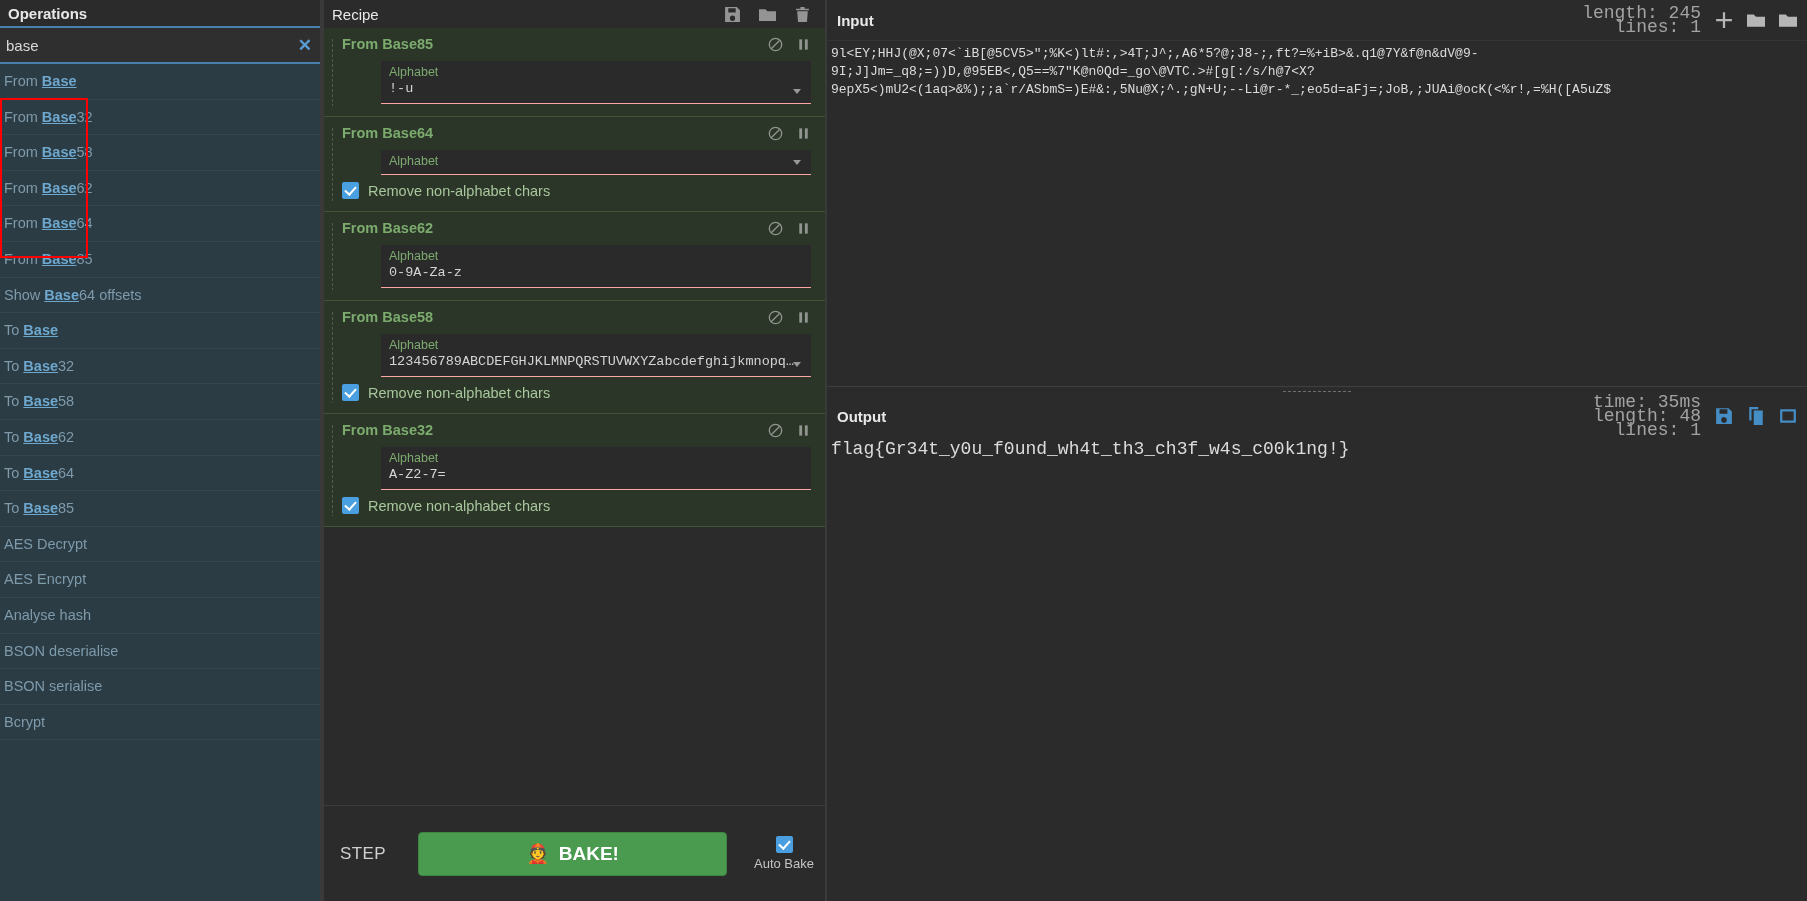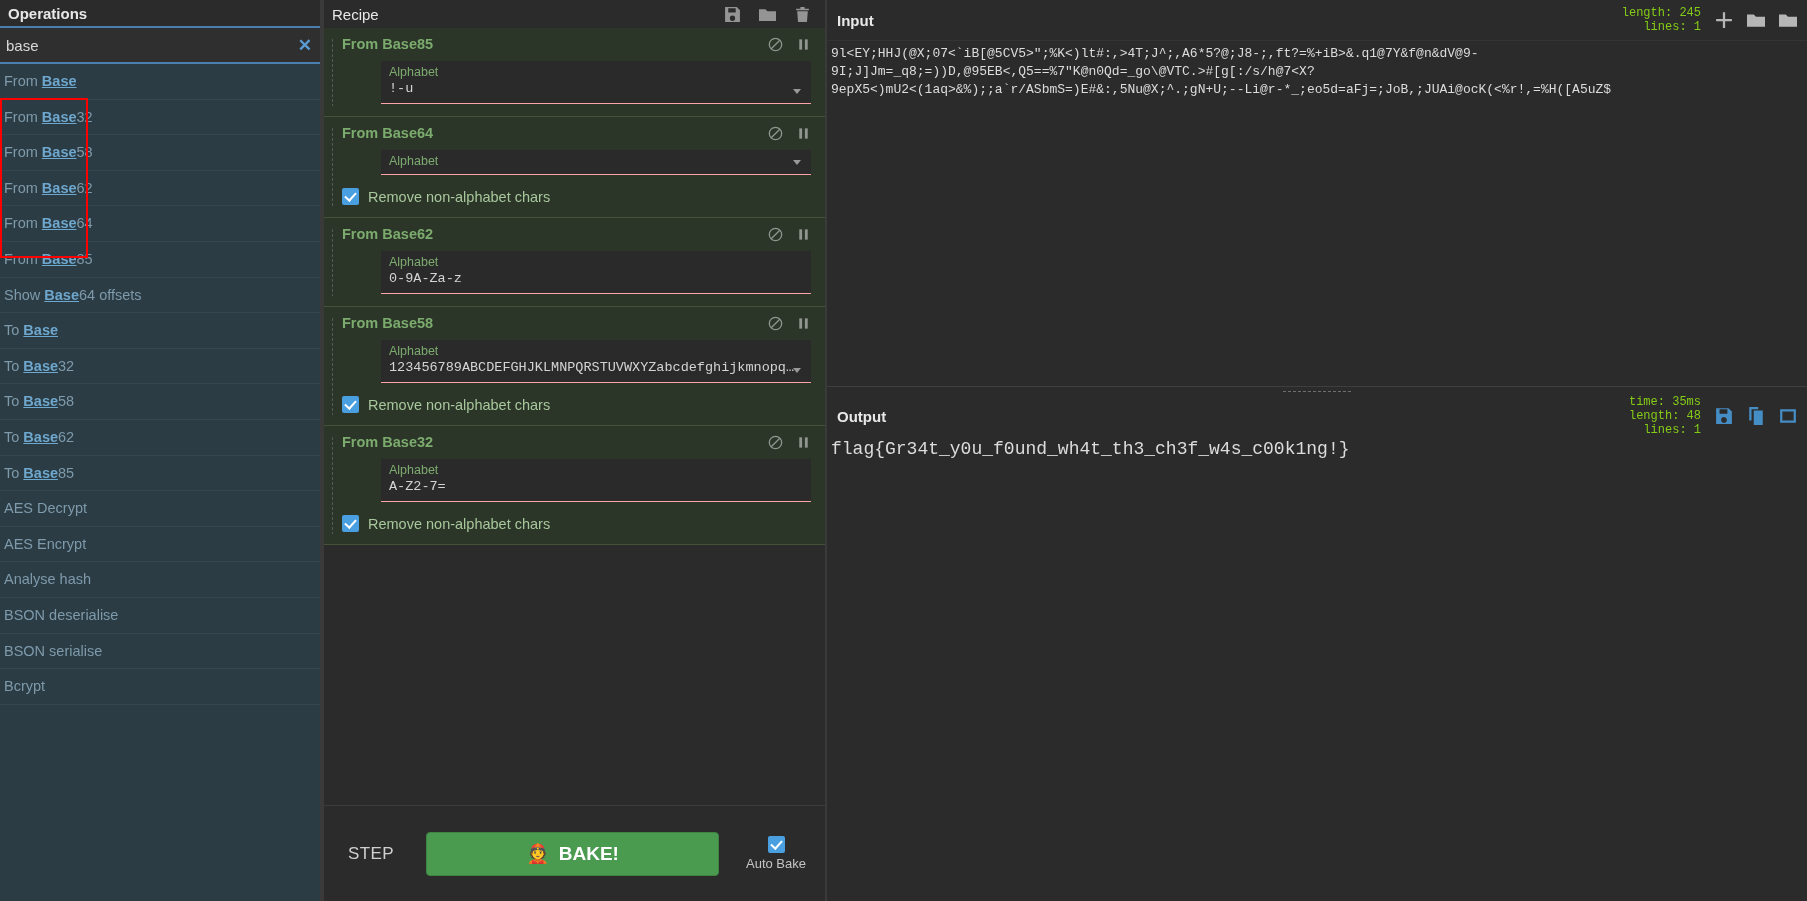--- a/index.html
+++ b/index.html
@@ -198,7 +198,7 @@
   .io-head .spacer { flex: 1 1 auto; }
   .io-meta {
     font-family: "Liberation Mono", monospace;
-    font-size: 12px; color: #84cc16;
+    font-size: 18px; color: #a3a3a3;
     text-align: right; line-height: 14px;
     padding-right: 14px;
   }

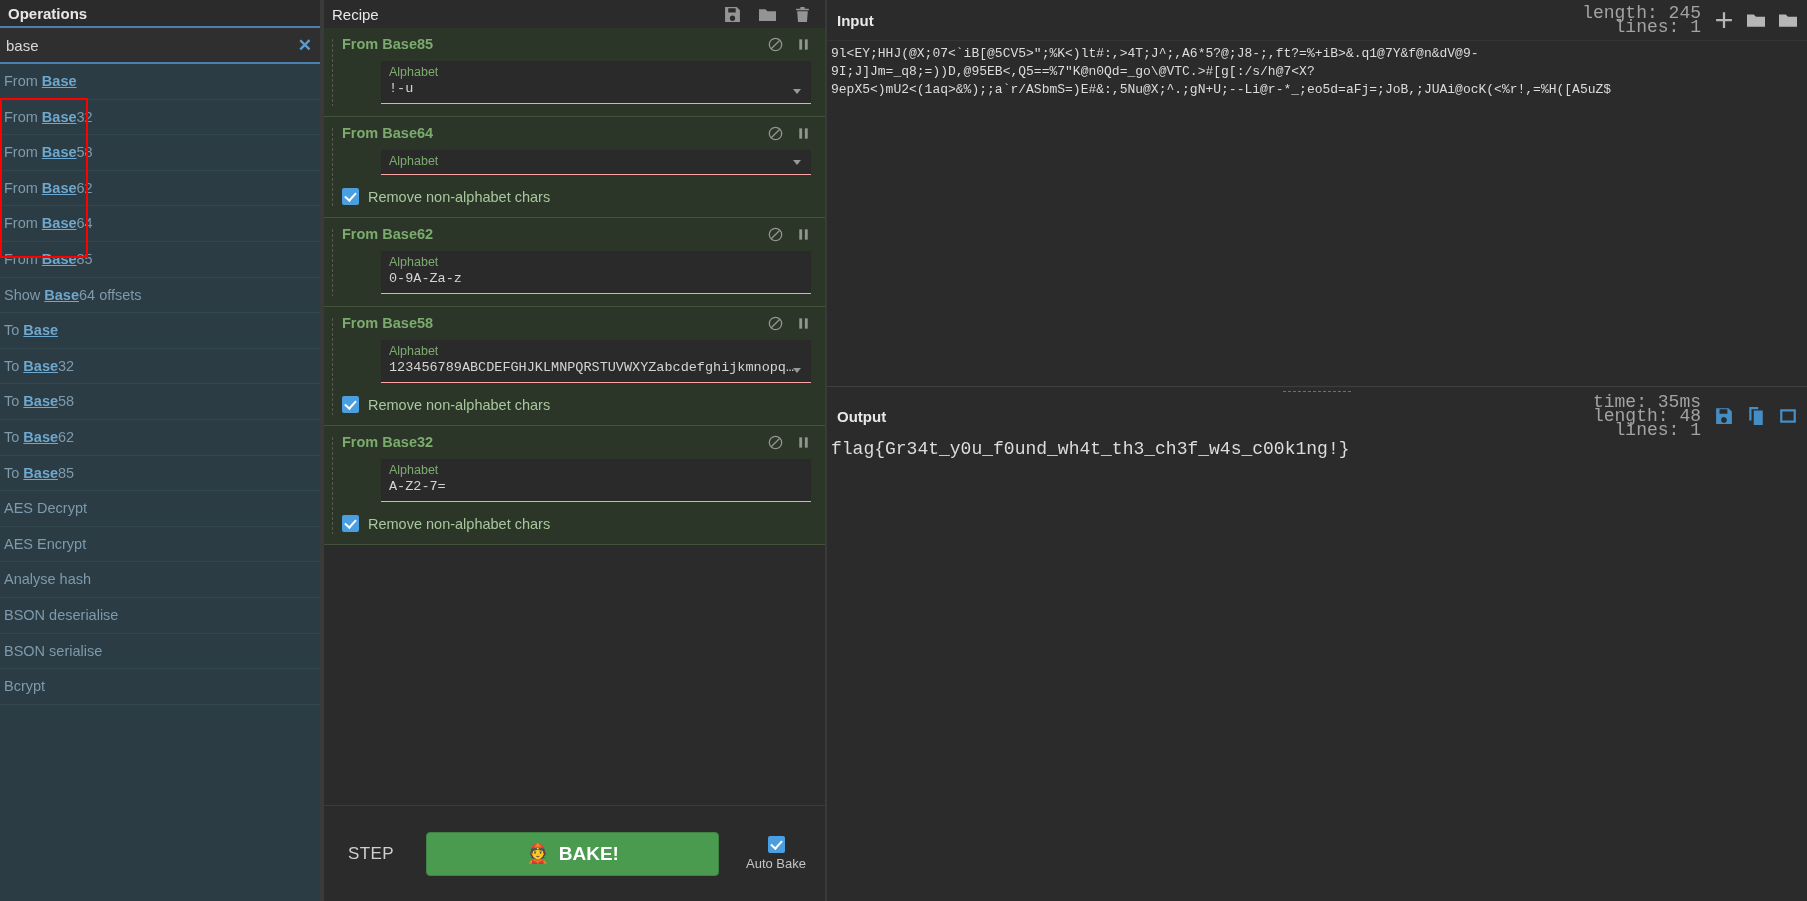--- a/index.html
+++ b/index.html
@@ -139,7 +139,7 @@
     border-right: 4px solid transparent;
     border-top: 5px solid #999;
   }
-  .chk-row { display: flex; align-items: center; margin-top: 13px; gap: 9px; }
+  .chk-row { display: flex; align-items: center; margin-top: 7px; gap: 9px; }
   .chk {
     width: 17px; height: 17px;
     background: #4a9fe0; border-radius: 2px;

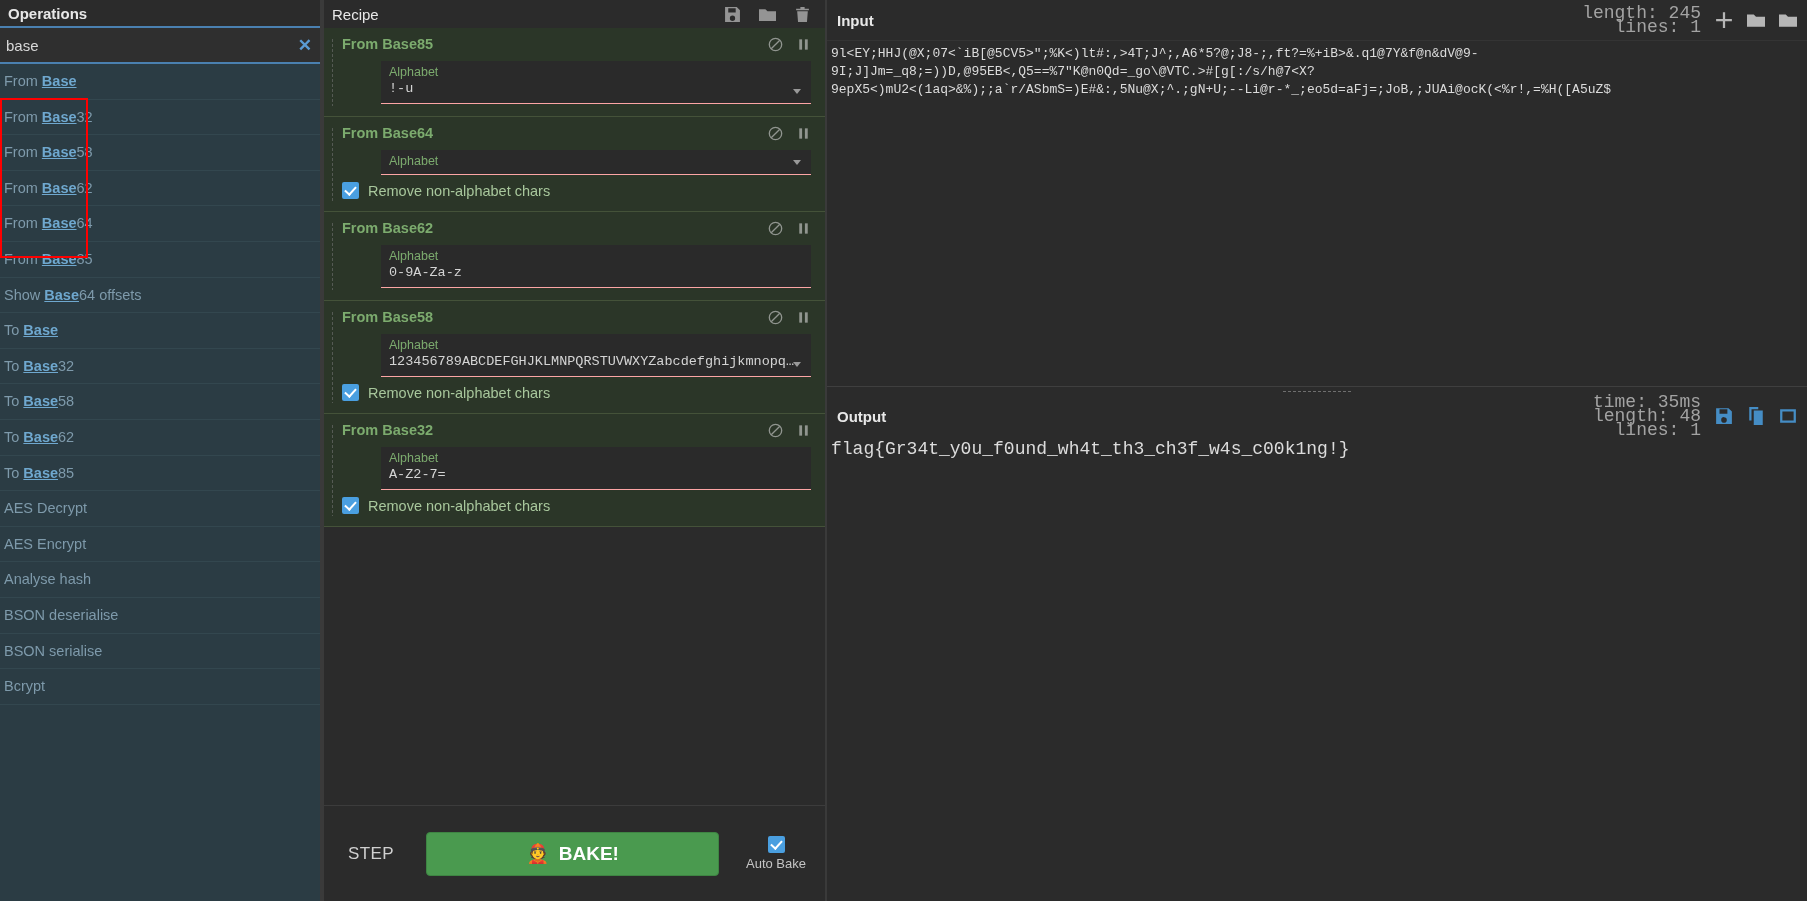--- a/index.html
+++ b/index.html
@@ -267,6 +267,7 @@
           <div class="op-item">To <span class="hl">Base</span>32</div>
           <div class="op-item">To <span class="hl">Base</span>58</div>
           <div class="op-item">To <span class="hl">Base</span>62</div>
+          <div class="op-item">To <span class="hl">Base</span>64</div>
           <div class="op-item">To <span class="hl">Base</span>85</div>
           <div class="op-item">AES Decrypt</div>
           <div class="op-item">AES Encrypt</div>

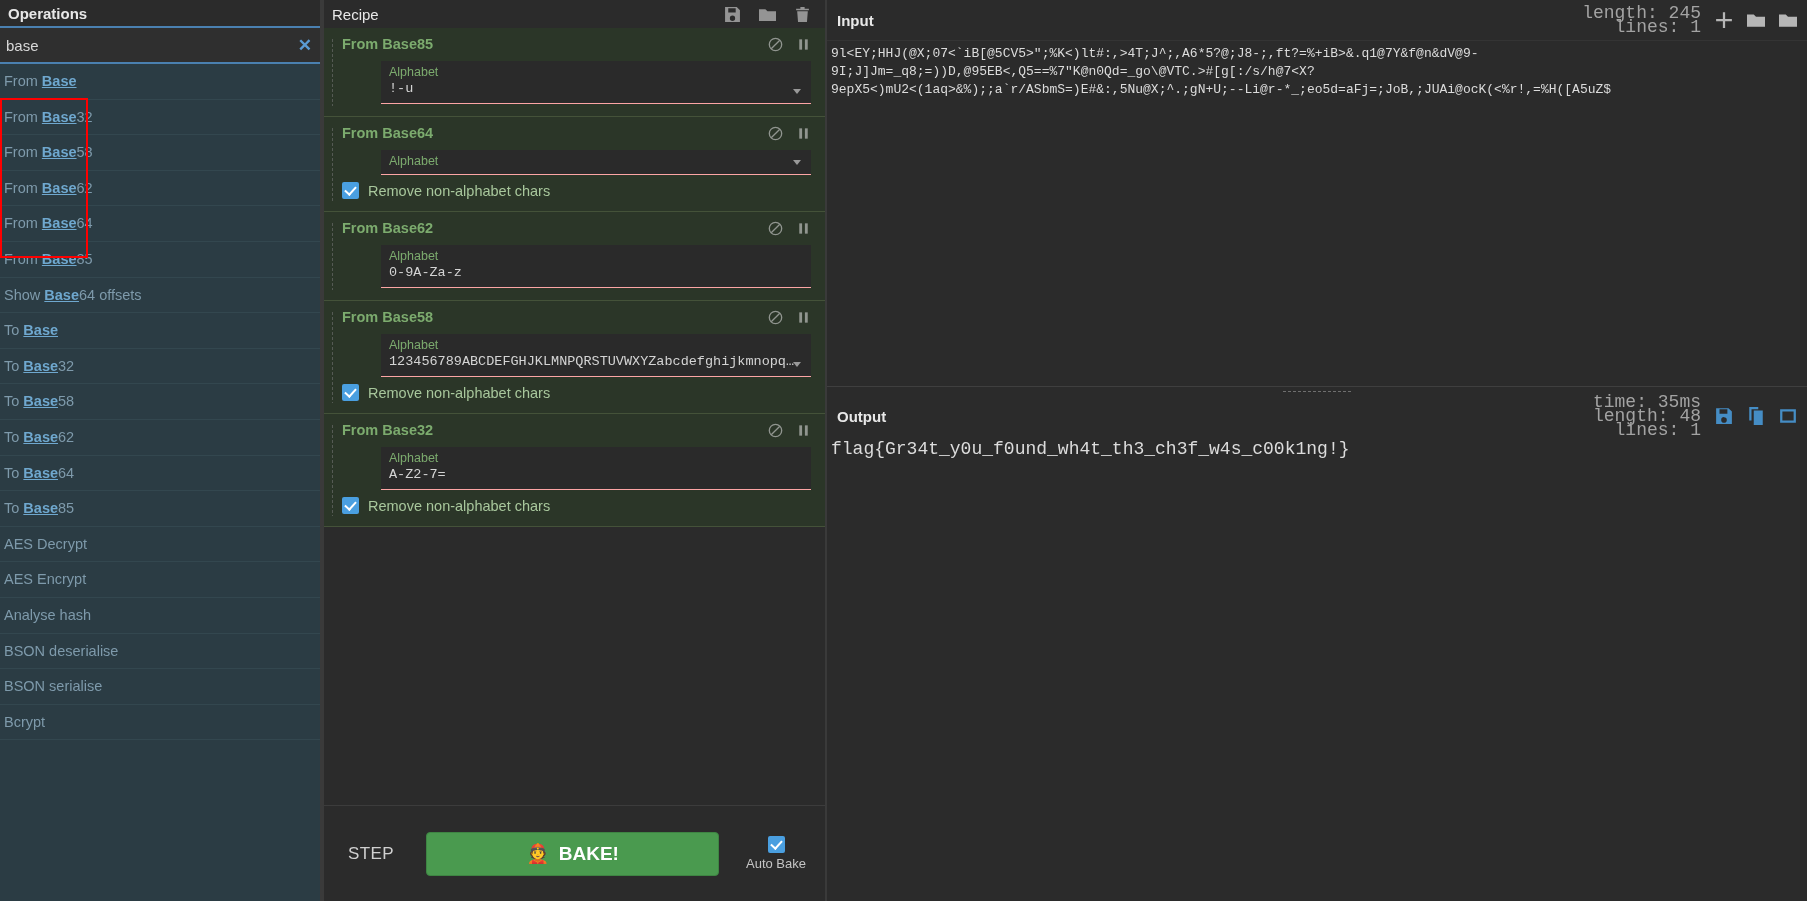--- a/index.html
+++ b/index.html
@@ -160,7 +160,7 @@
     background: #2b2b2b;
     border-top: 1px solid #3c3c3c;
     display: flex; align-items: center;
-    padding: 0 14px;
+    padding: 0 6px;
     gap: 22px;
   }
   #step-btn {

